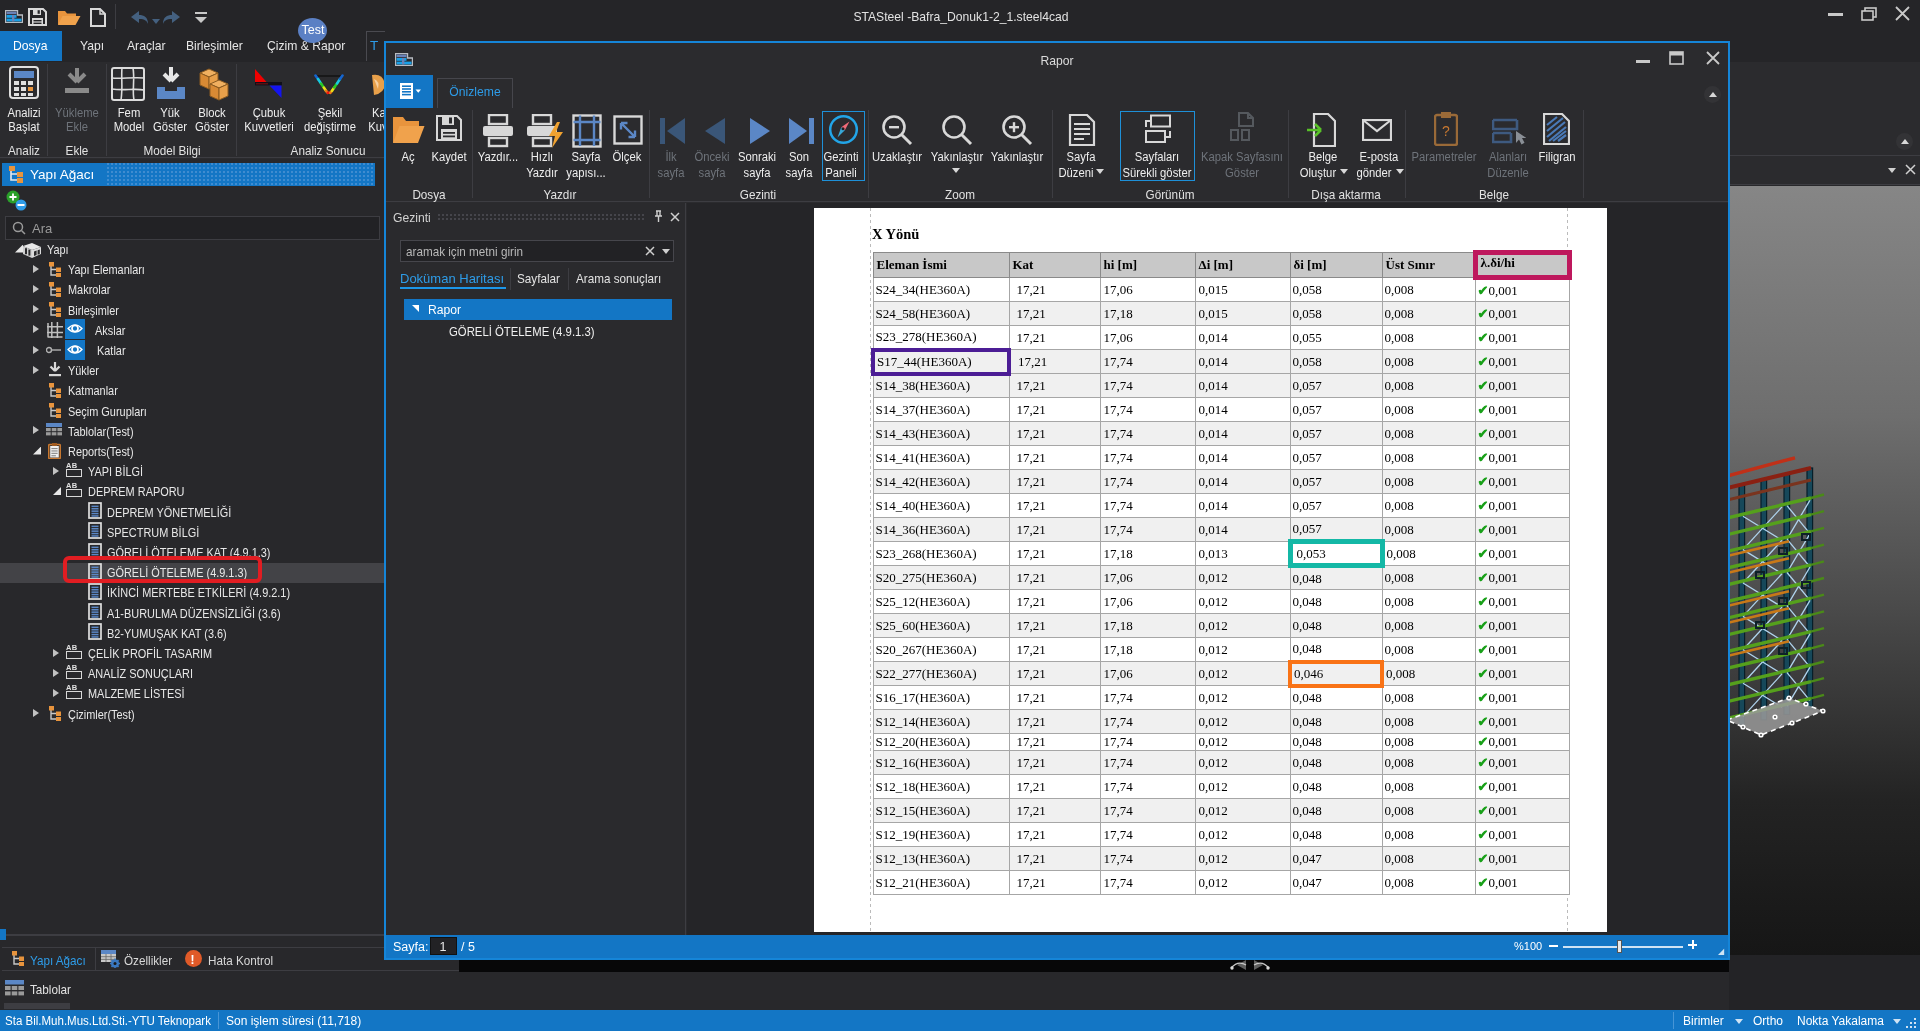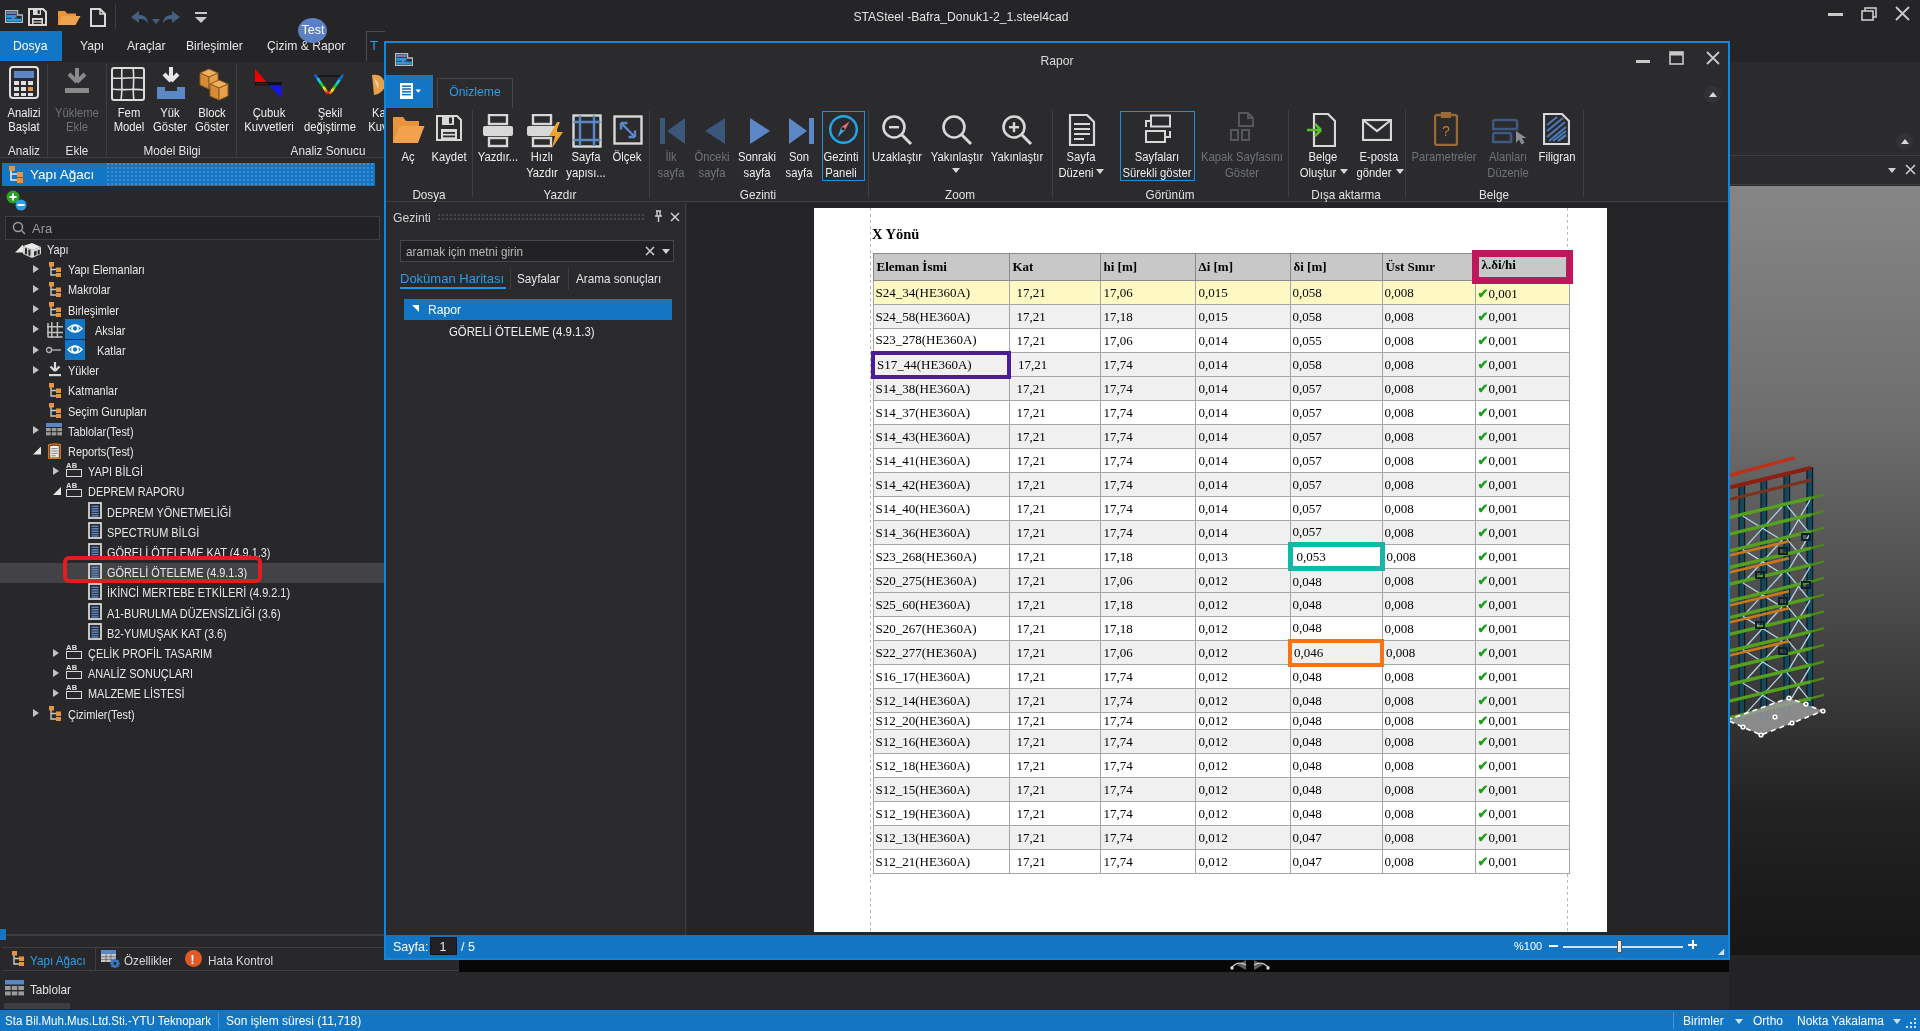--- a/index.html
+++ b/index.html
@@ -860,7 +860,7 @@
         <td style="border:1px solid #8a8a8a;font-weight:bold;padding:0 0 0 3px;overflow:hidden">Δi [m]</td>
         <td style="border:1px solid #8a8a8a;font-weight:bold;padding:0 0 0 3px;overflow:hidden">δi [m]</td>
         <td style="border:1px solid #8a8a8a;font-weight:bold;padding:0 0 0 3px;overflow:hidden">Üst Sınır</td>
-        <td style="border:7px solid #be185d;font-weight:bold;padding:0 0 4px 3px;overflow:hidden">λ.δi/hi</td>
+        <td style="border:5px solid #be185d;font-weight:bold;padding:0 0 4px 3px;overflow:hidden">λ.δi/hi</td>
       </tr>
       <tr style="height:24px;background:#fef9c3">
         <td style="border:1px solid #a6a6a6;padding:0 0 0 2px;overflow:hidden">S24_34(HE360A)</td>

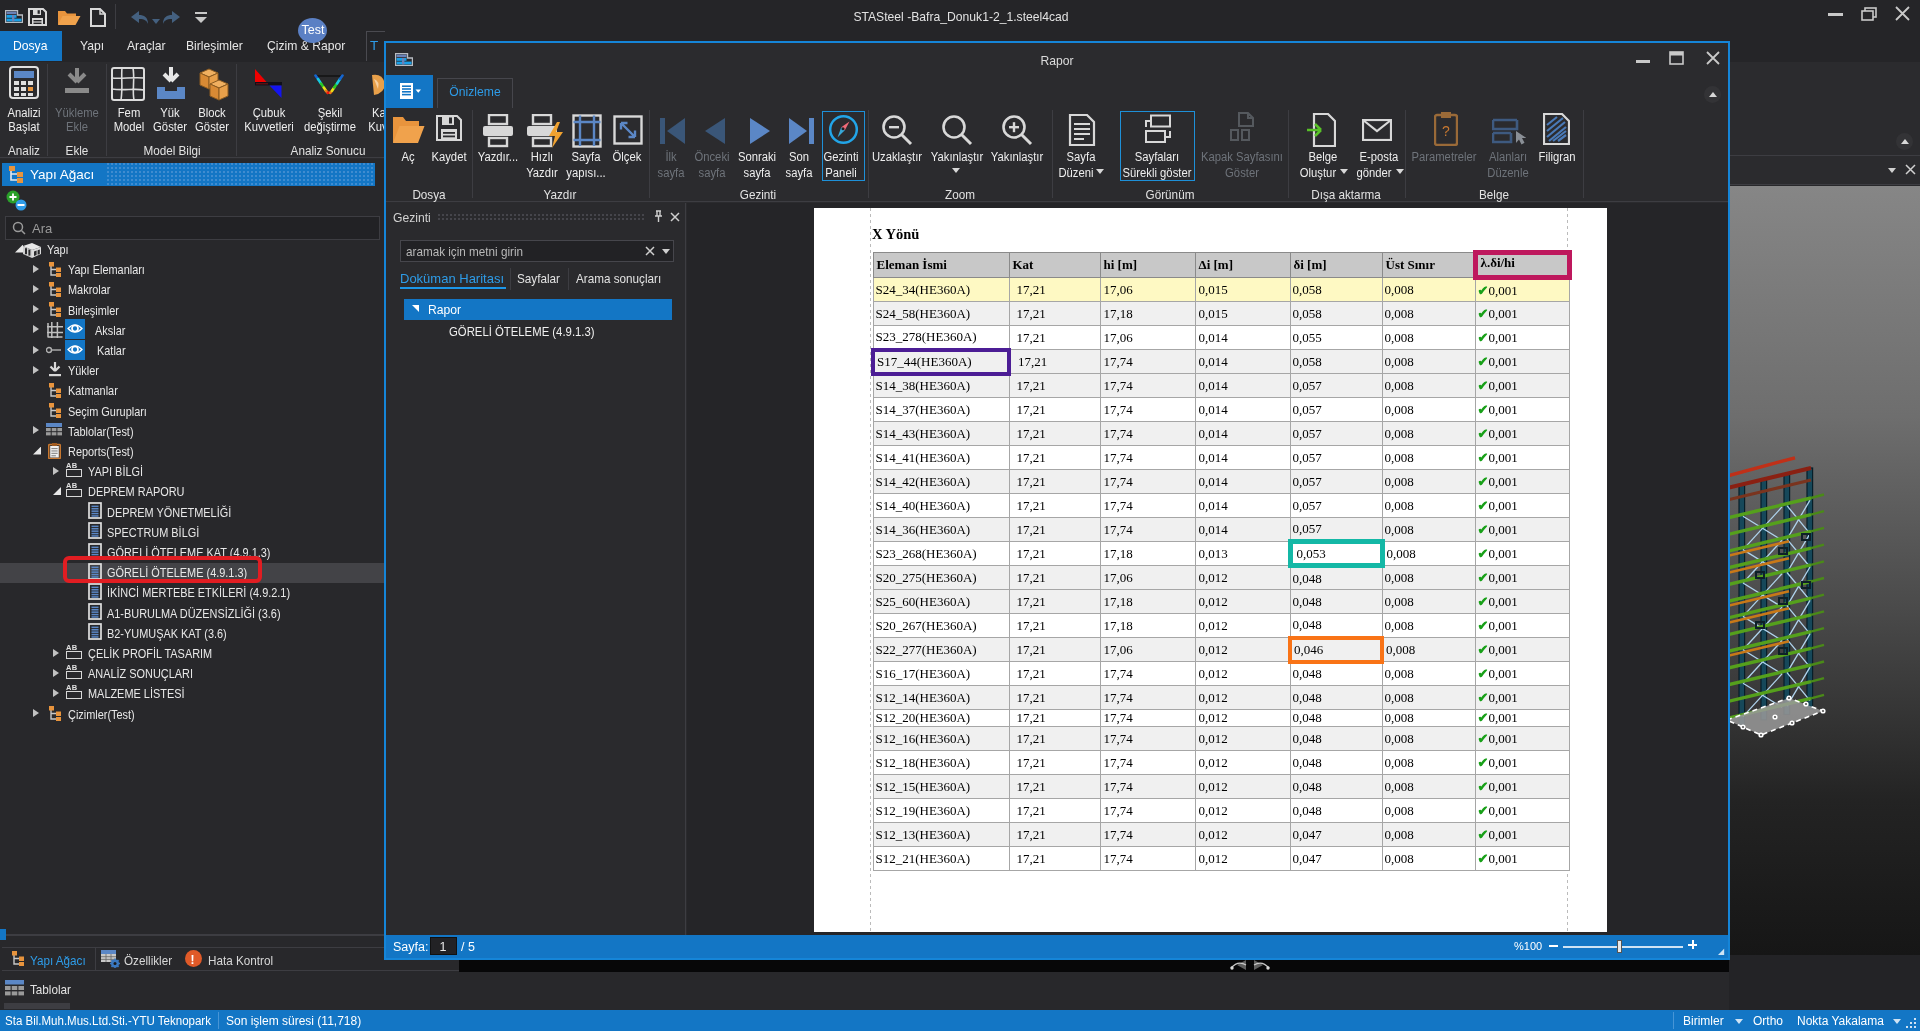--- a/index.html
+++ b/index.html
@@ -862,7 +862,7 @@
         <td style="border:1px solid #8a8a8a;font-weight:bold;padding:0 0 0 3px;overflow:hidden">Üst Sınır</td>
         <td style="border:5px solid #be185d;font-weight:bold;padding:0 0 4px 3px;overflow:hidden">λ.δi/hi</td>
       </tr>
-      <tr style="height:24px;background:#fef9c3">
+      <tr style="height:24px;background:#ffffff">
         <td style="border:1px solid #a6a6a6;padding:0 0 0 2px;overflow:hidden">S24_34(HE360A)</td>
         <td style="border:1px solid #a6a6a6;padding:0 0 0 7px;overflow:hidden">17,21</td>
         <td style="border:1px solid #a6a6a6;padding:0 0 0 3px;overflow:hidden">17,06</td>

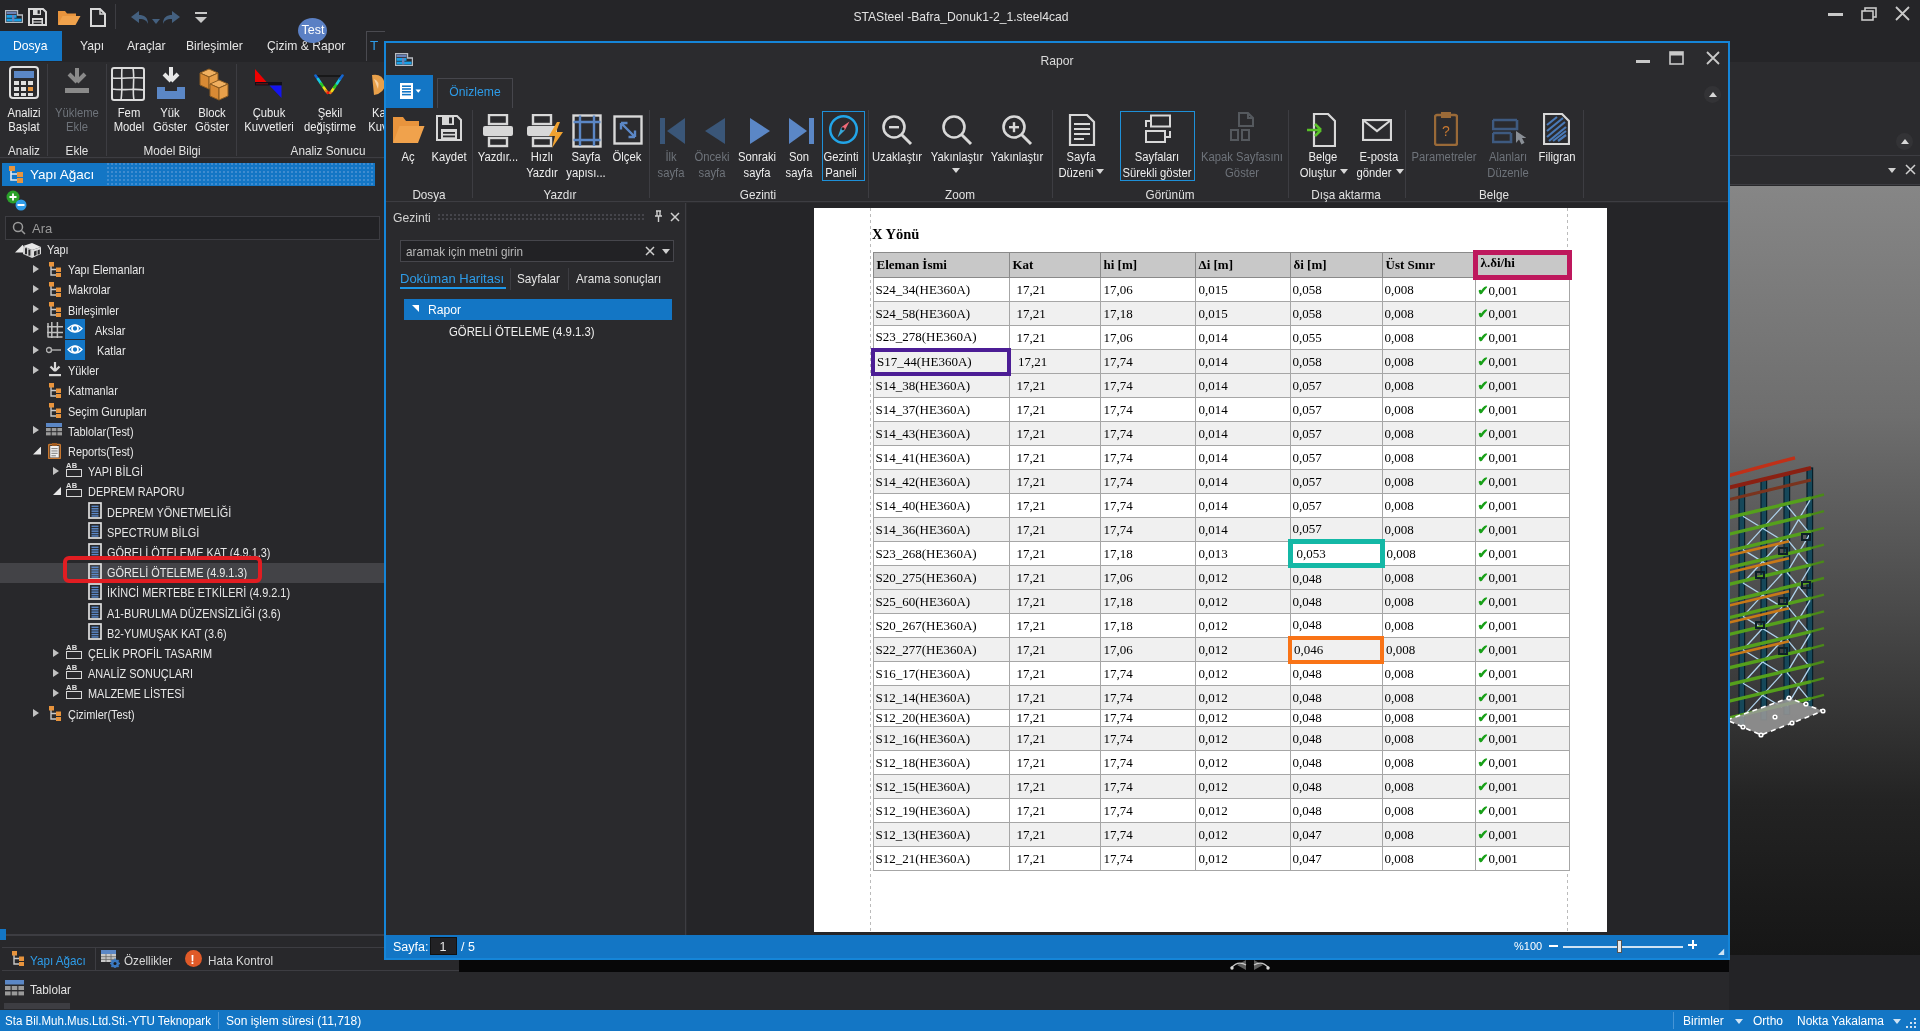--- a/index.html
+++ b/index.html
@@ -979,6 +979,15 @@
         <td style="border:1px solid #a6a6a6;padding:0 0 0 2px;overflow:hidden">0,008</td>
         <td style="border:1px solid #a6a6a6;padding:0 0 0 2px;overflow:hidden"><span style="color:#18a018;font-weight:bold;font-family:'Liberation Sans'">✔</span>0,001</td>
       </tr>
+      <tr style="height:24px;background:#fff">
+        <td style="border:1px solid #a6a6a6;padding:0 0 0 2px;overflow:hidden">S25_12(HE360A)</td>
+        <td style="border:1px solid #a6a6a6;padding:0 0 0 7px;overflow:hidden">17,21</td>
+        <td style="border:1px solid #a6a6a6;padding:0 0 0 3px;overflow:hidden">17,06</td>
+        <td style="border:1px solid #a6a6a6;padding:0 0 0 3px;overflow:hidden">0,012</td>
+        <td style="border:1px solid #a6a6a6;padding:0 0 0 2px;overflow:hidden">0,048</td>
+        <td style="border:1px solid #a6a6a6;padding:0 0 0 2px;overflow:hidden">0,008</td>
+        <td style="border:1px solid #a6a6a6;padding:0 0 0 2px;overflow:hidden"><span style="color:#18a018;font-weight:bold;font-family:'Liberation Sans'">✔</span>0,001</td>
+      </tr>
       <tr style="height:24px;background:#f0f0f0">
         <td style="border:1px solid #a6a6a6;padding:0 0 0 2px;overflow:hidden">S25_60(HE360A)</td>
         <td style="border:1px solid #a6a6a6;padding:0 0 0 7px;overflow:hidden">17,21</td>

